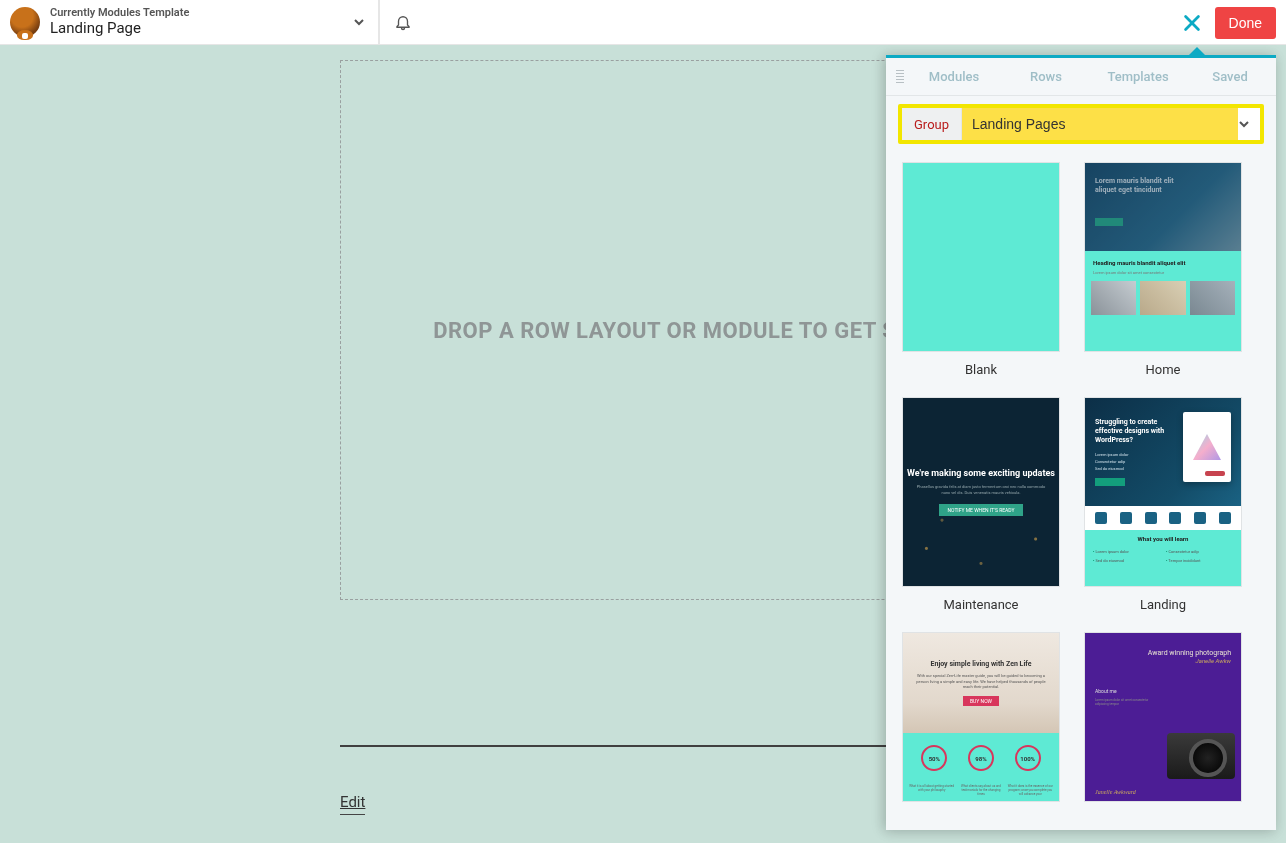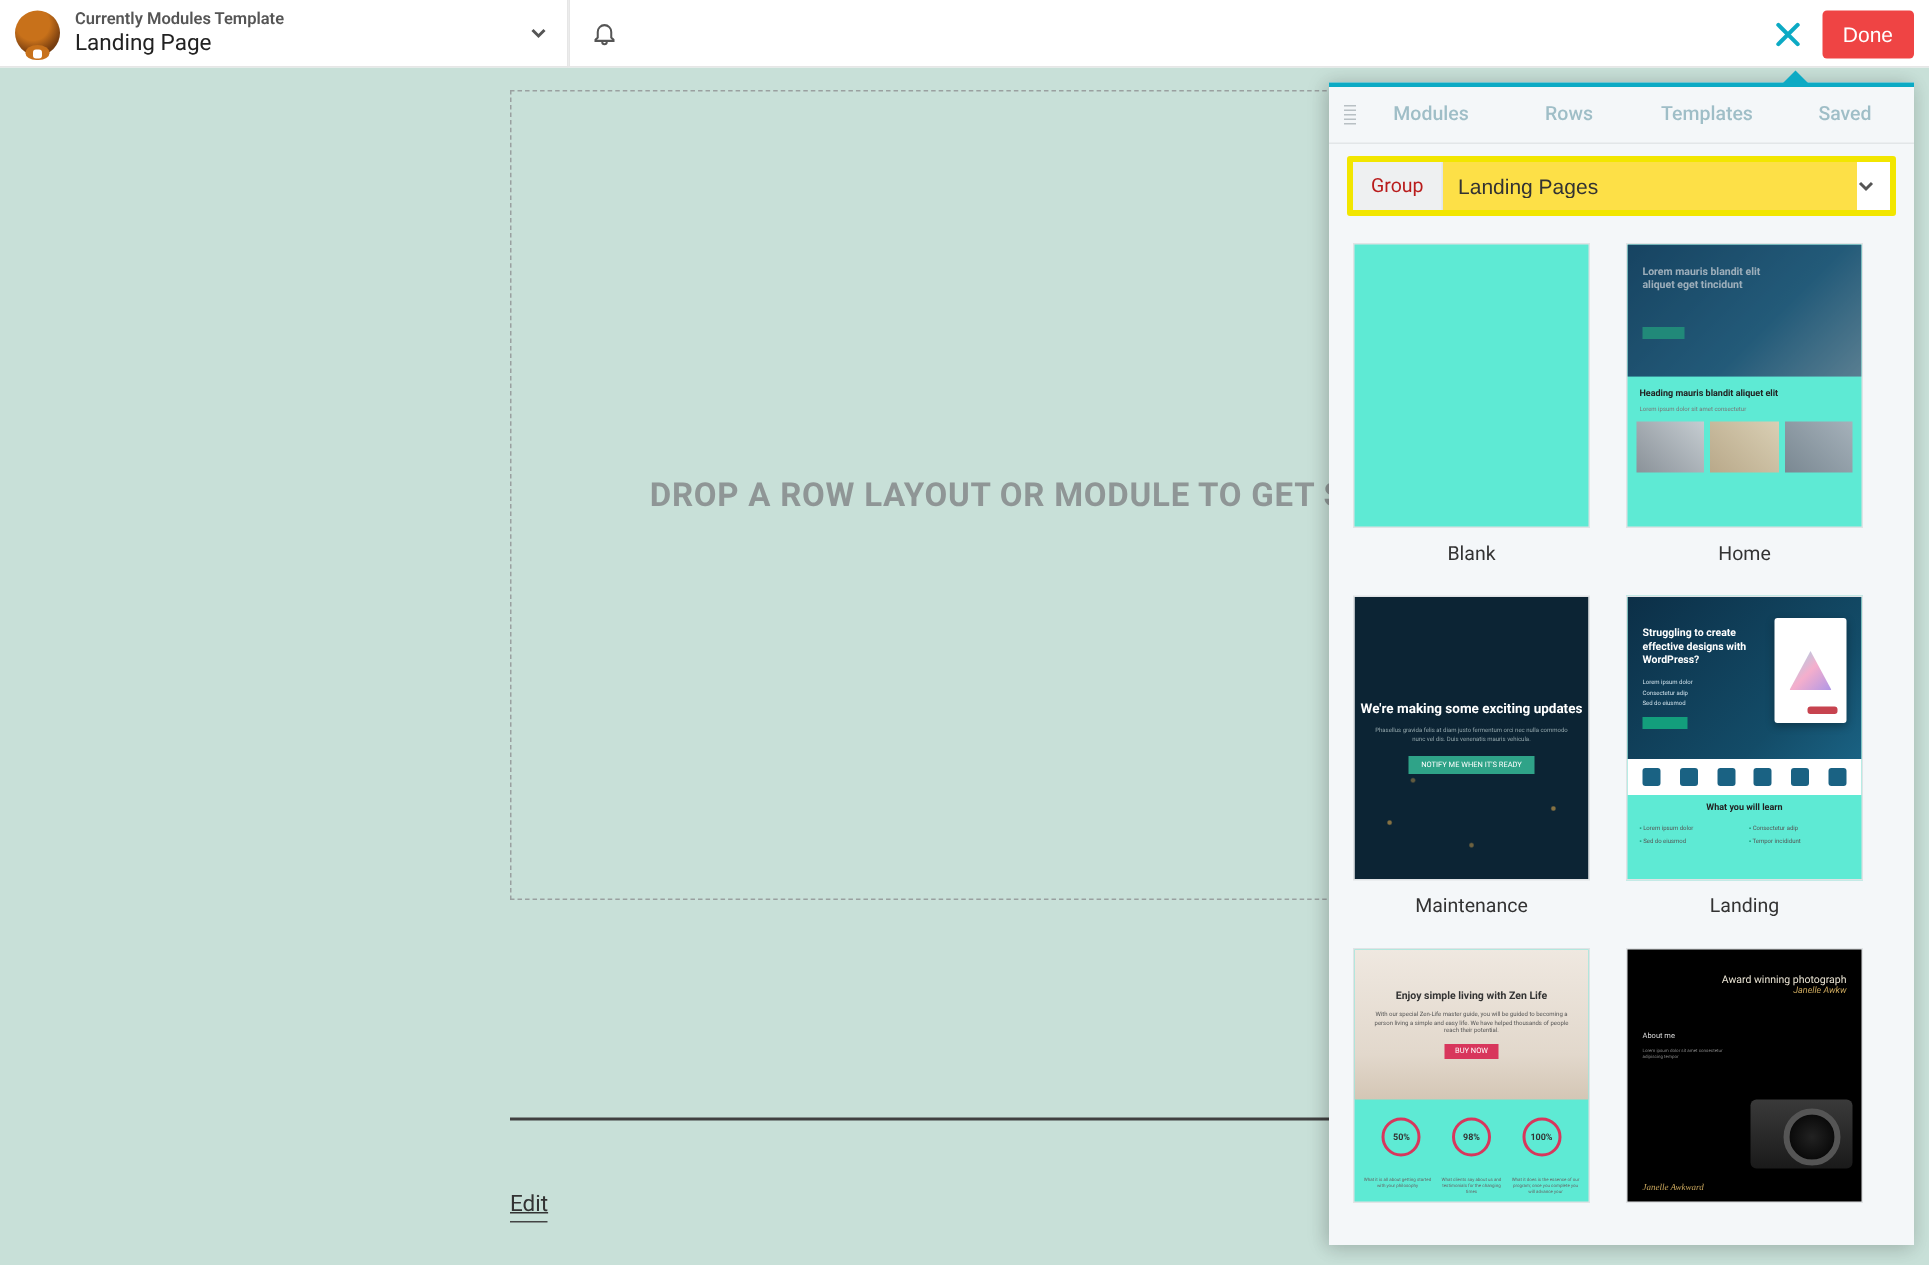--- a/index.html
+++ b/index.html
@@ -243,7 +243,7 @@
   .t-zen .cols{display:flex;gap:4px;padding:2px 6px;}
   .t-zen .cols div{flex:1;font-size:3px;color:#666;text-align:center;line-height:1.3;}
 
-  .t-photo{background:#000000;}
+  .t-photo{background:#4c1d95;}
   .t-photo .hdr{text-align:right;padding:16px 10px 4px;}
   .t-photo .hdr h6{font-size:7px;color:#e8e2d2;font-weight:400;}
   .t-photo .hdr .auth{font-size:6px;color:#caa75d;font-style:italic;}

